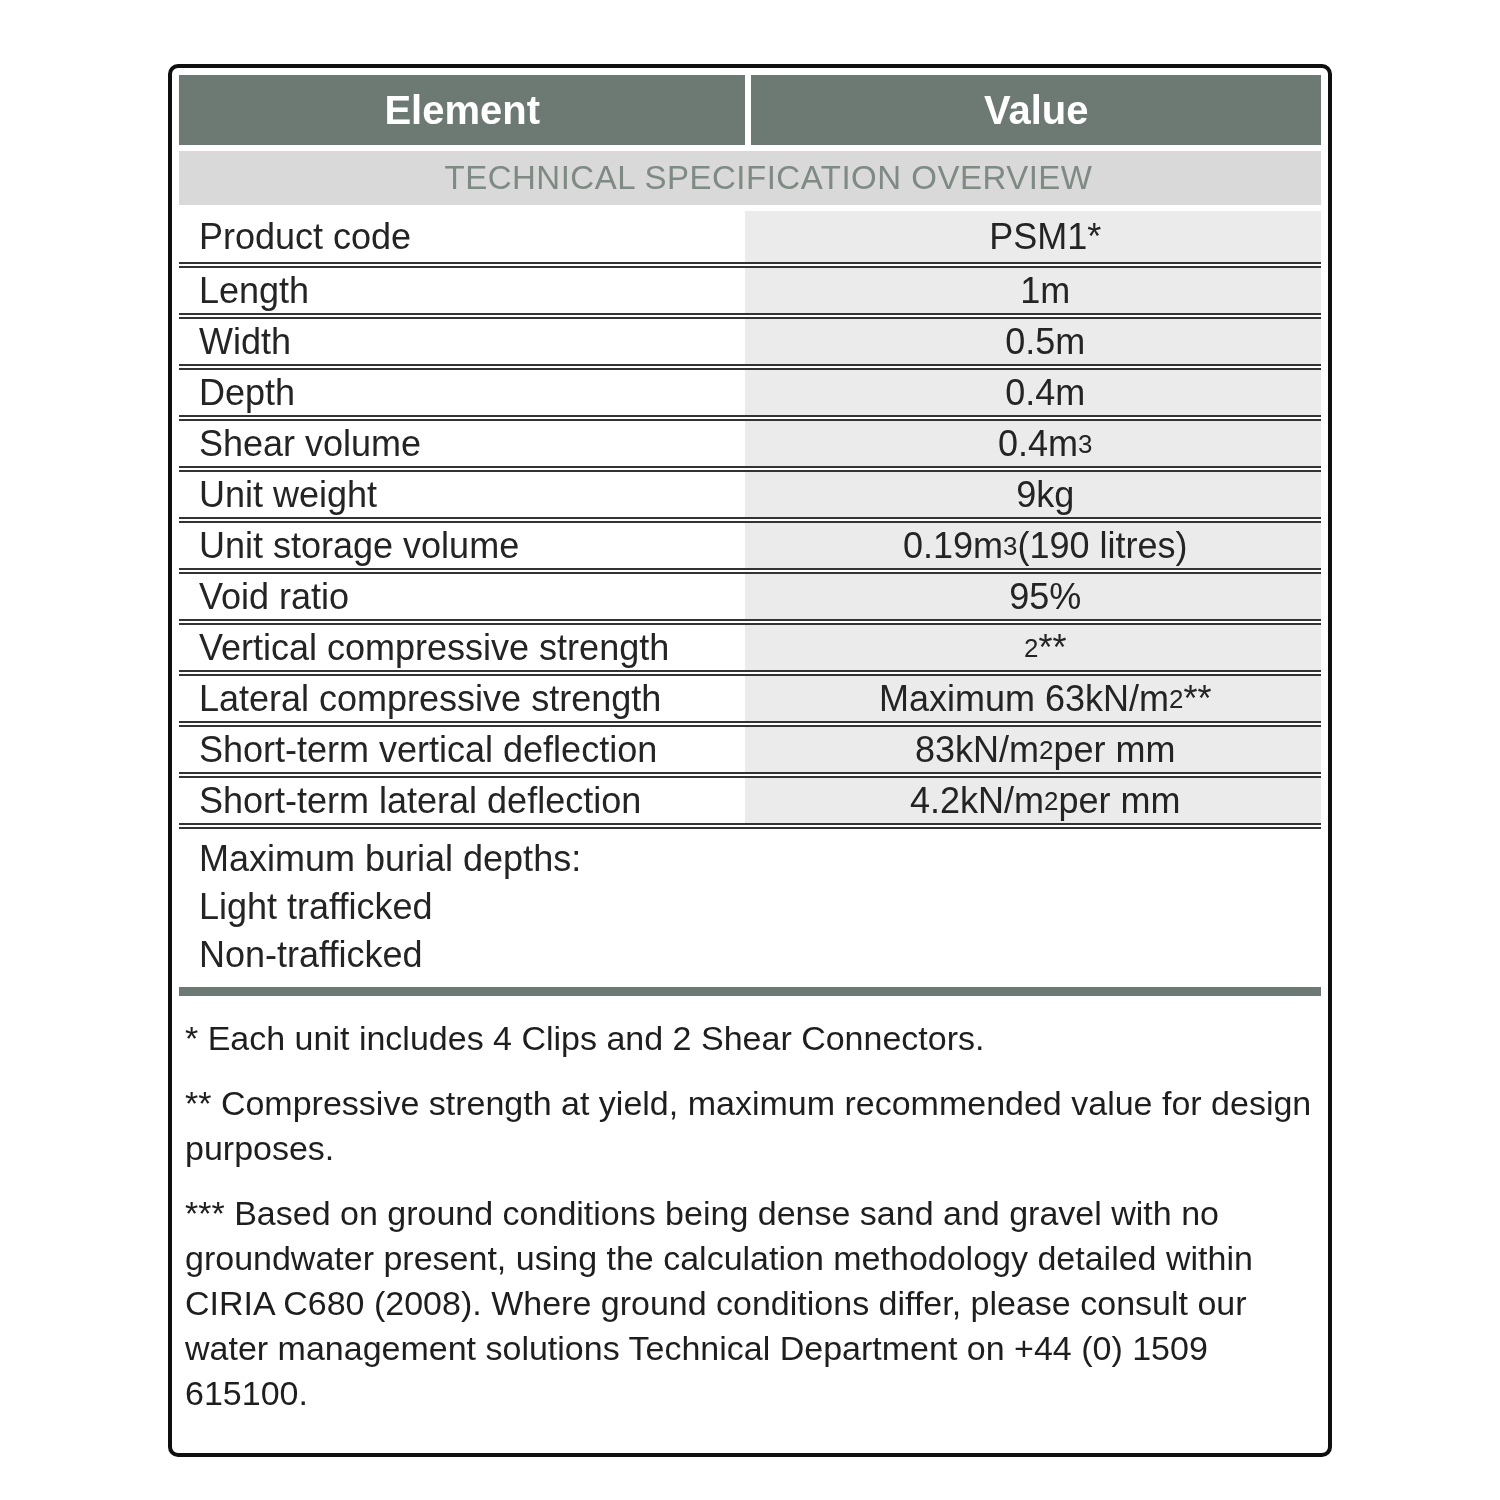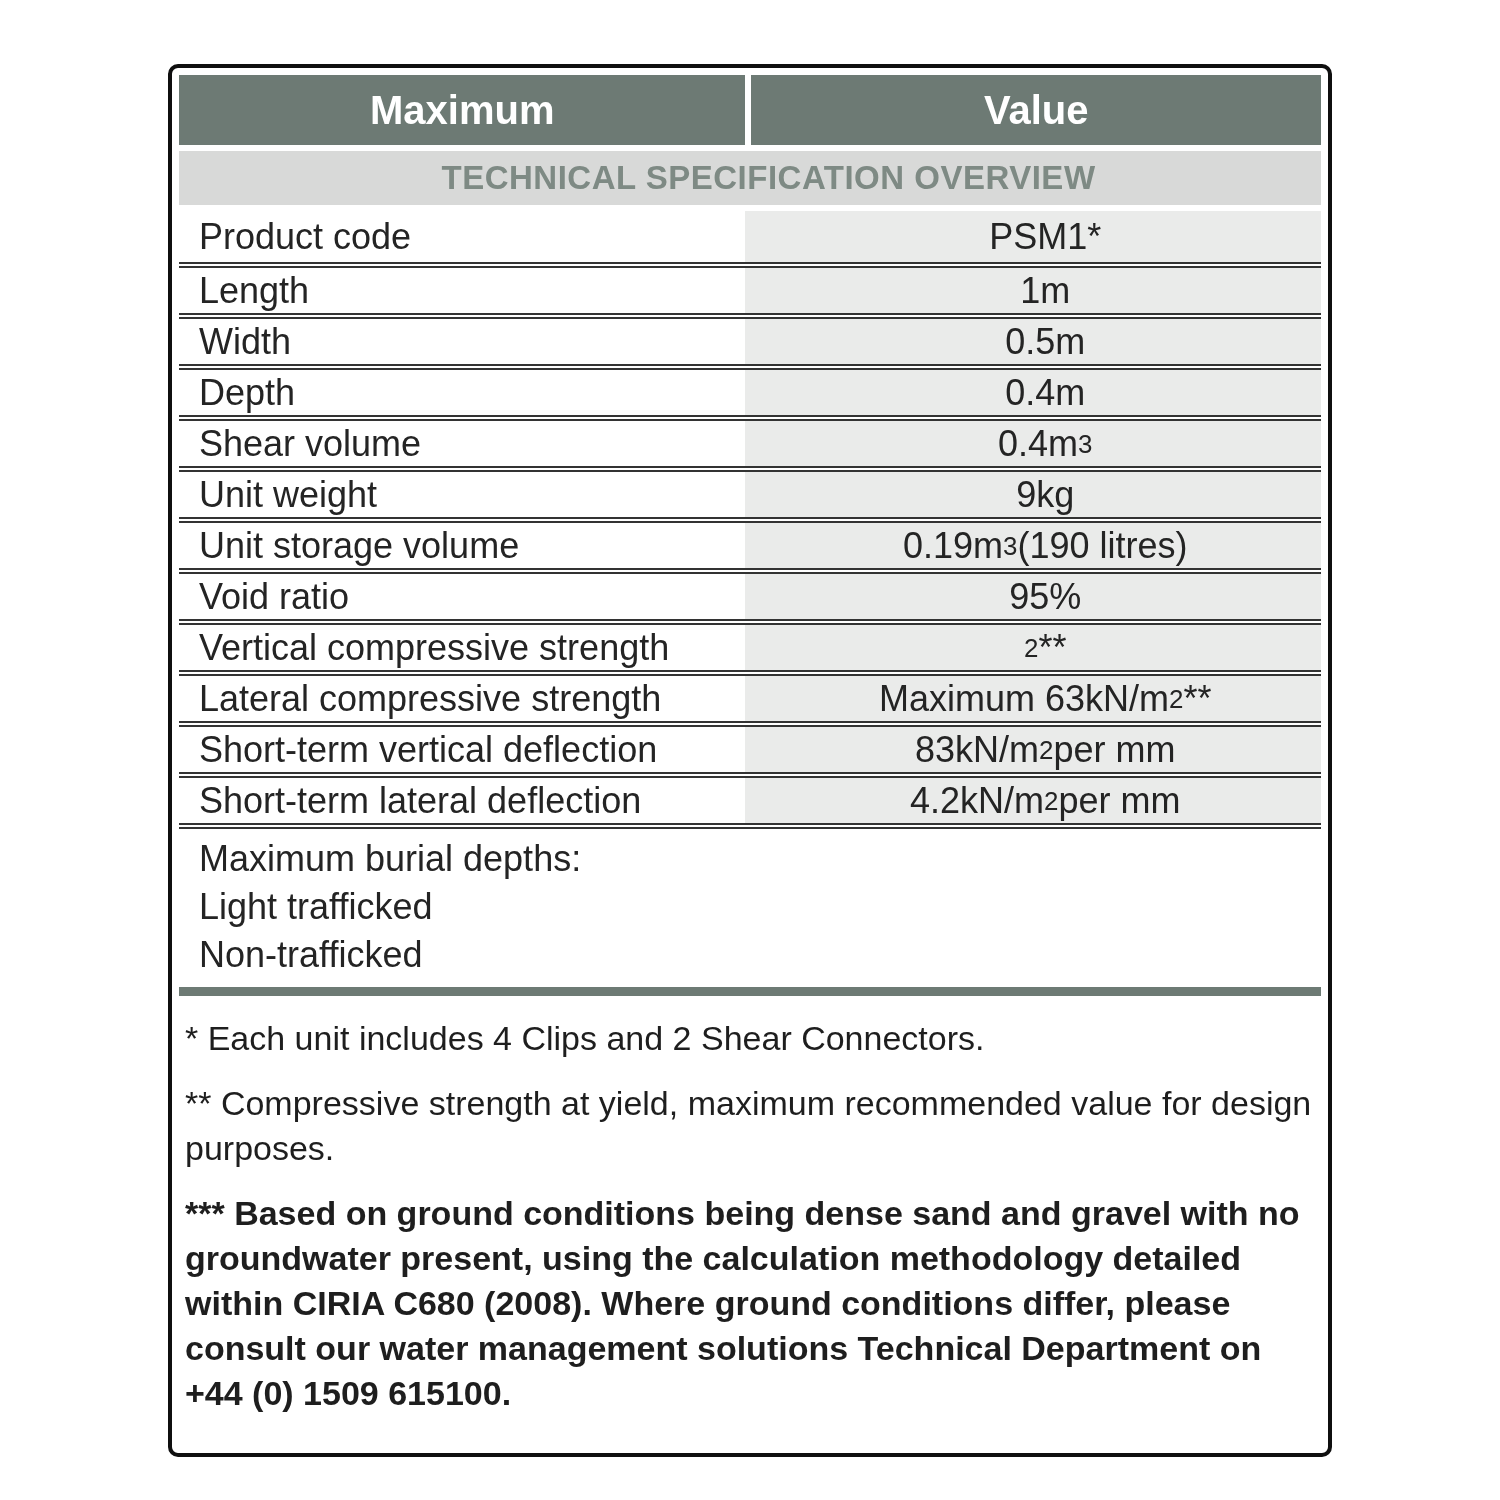--- a/index.html
+++ b/index.html
@@ -93,7 +93,7 @@
 <div class="frame">
 
   <div class="thead">
-    <div class="th th-l">Maximum</div>
+    <div class="th th-l">Element</div>
     <div class="th th-r">Value</div>
   </div>
 

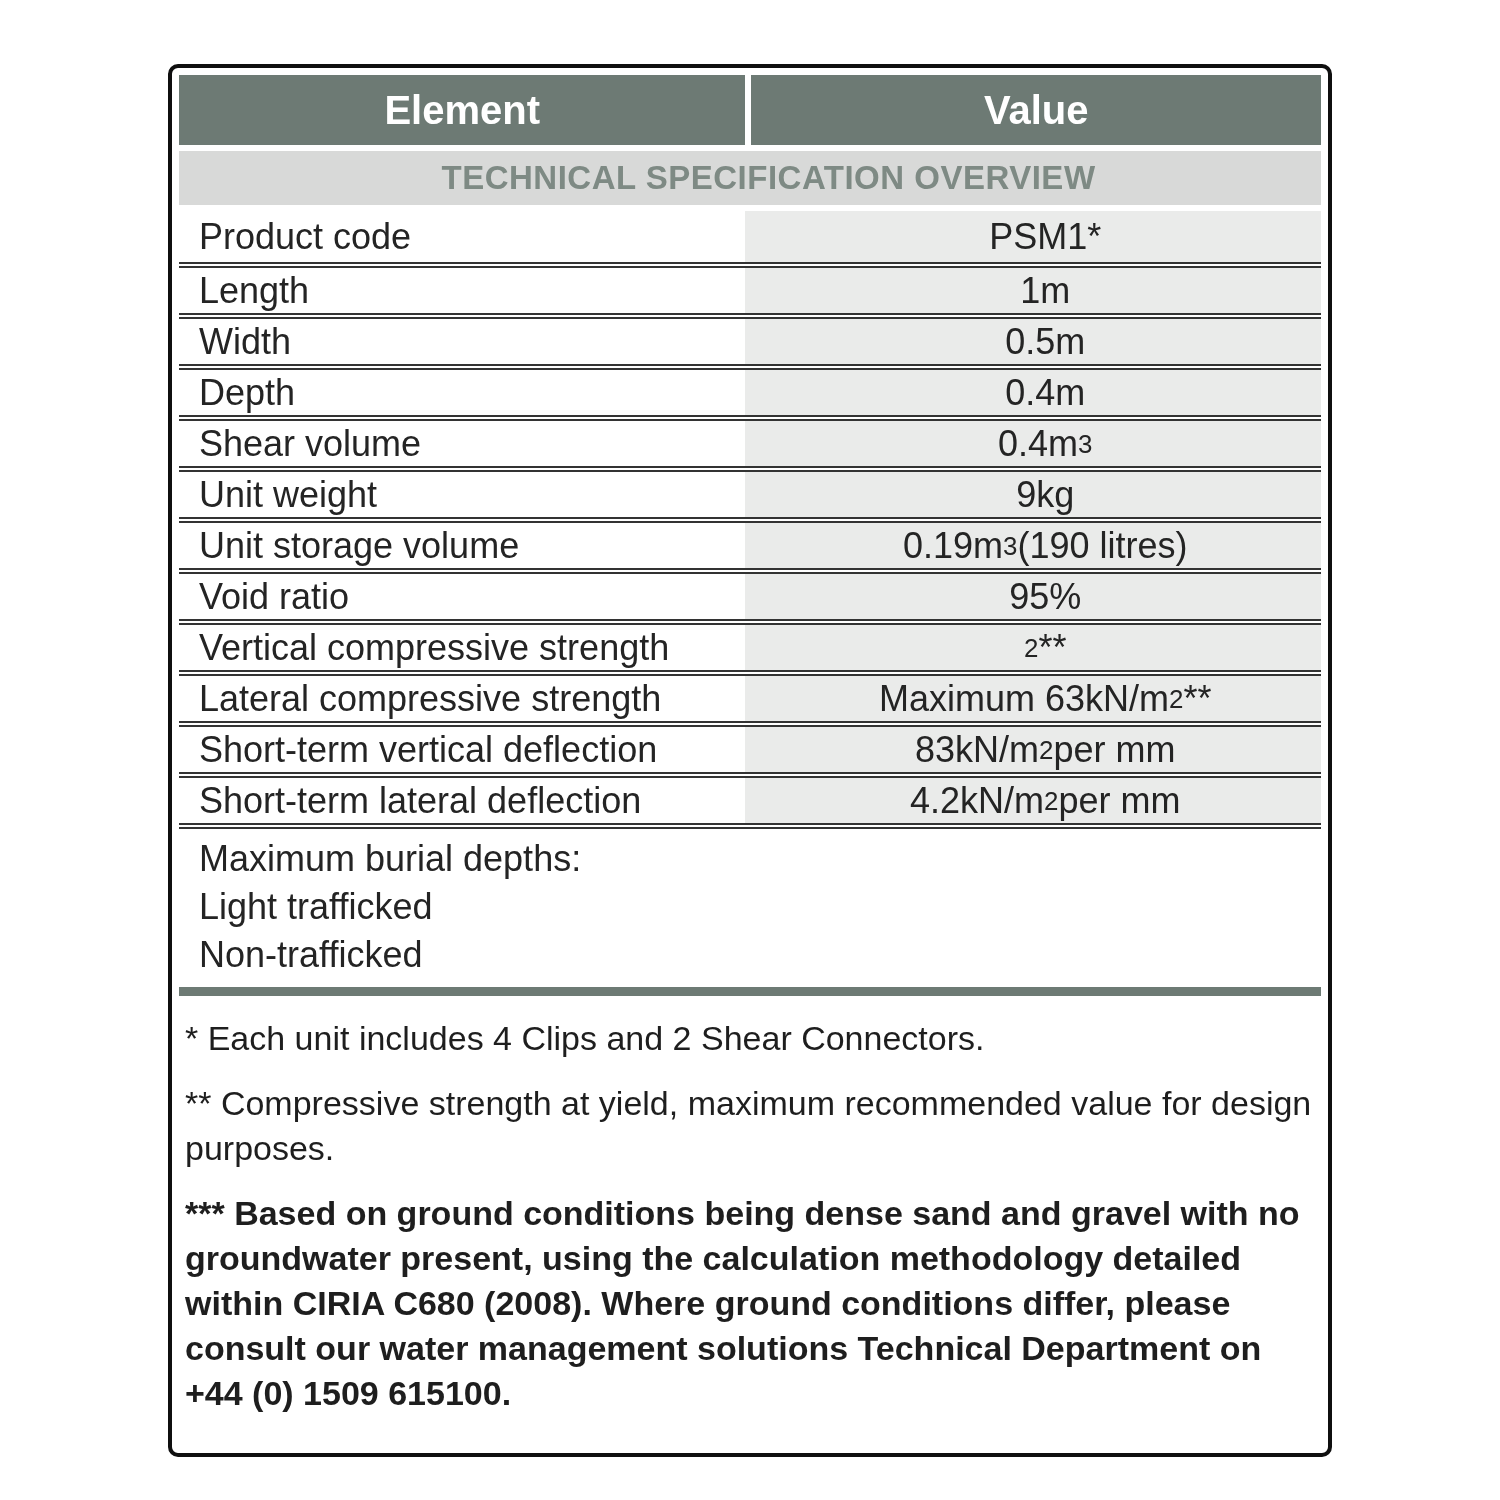--- a/index.html
+++ b/index.html
@@ -45,7 +45,7 @@
     margin-top:6px;
     background:var(--section-bg);
     color:var(--section-text);
-    font-weight:bold;
+    font-weight:normal;
     font-size:33px;
     letter-spacing:0.5px;
     height:54px;

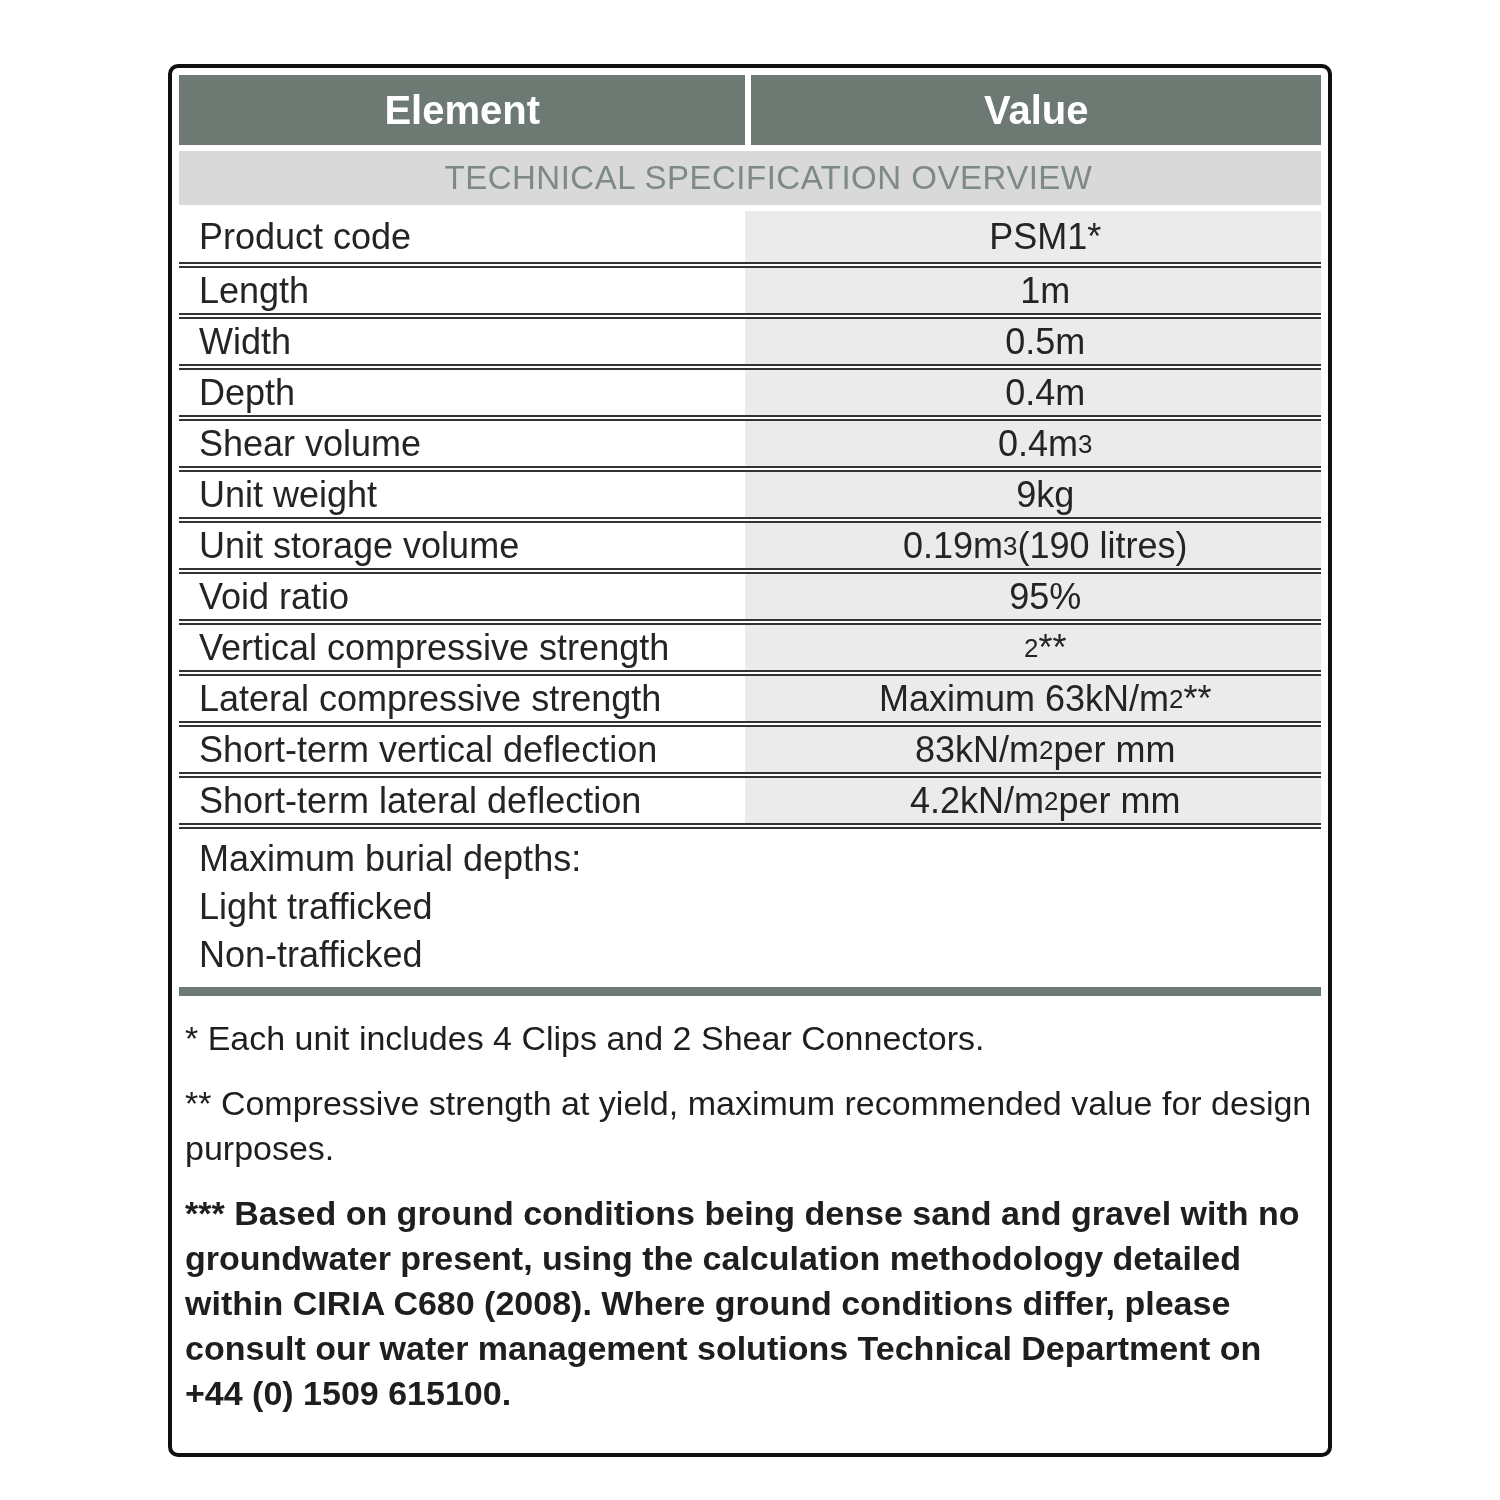--- a/index.html
+++ b/index.html
@@ -85,7 +85,7 @@
     line-height:45px;
     color:#1e1e1e;
   }
-  .footnotes p:last-child{margin-bottom:20px;font-weight:bold;}
+  .footnotes p:last-child{margin-bottom:20px;}
 </style>
 </head>
 <body>

